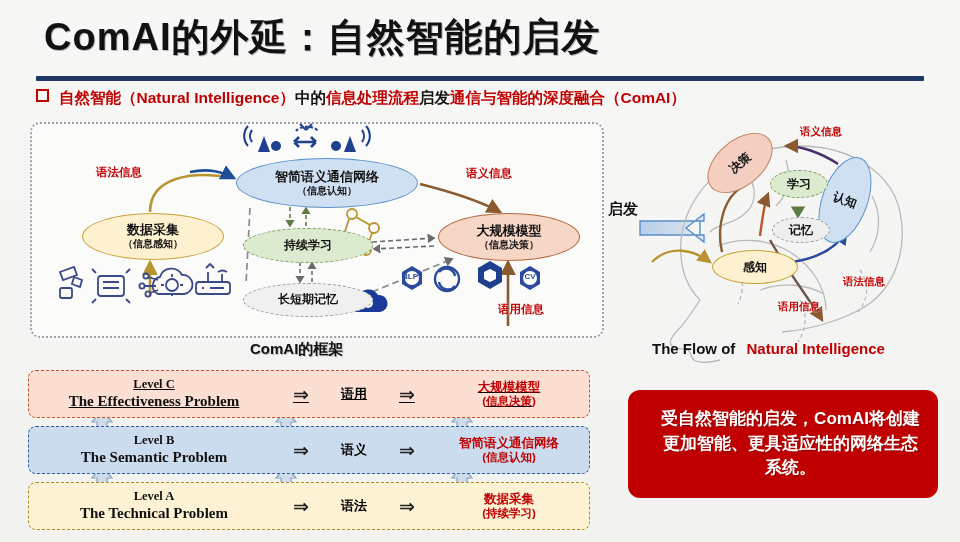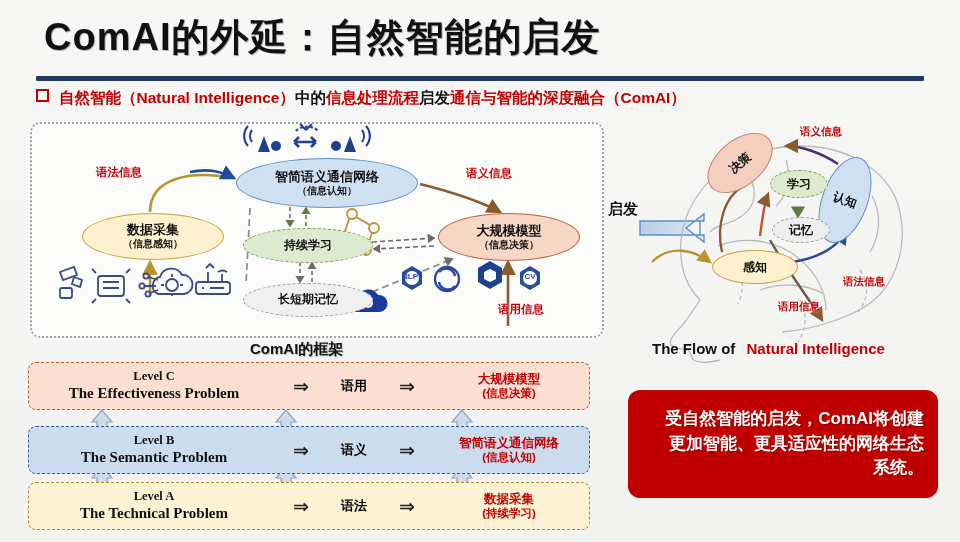--- a/index.html
+++ b/index.html
@@ -96,7 +96,7 @@
   
   .lvl{position:absolute;left:28px;width:560px;height:46px;border-radius:8px;
     display:flex;align-items:center;}
-  .lvl-c{top:362px;background:#fadfd2;border:1.6px dashed #c0552c;}
+  .lvl-c{top:370px;background:#fadfd2;border:1.6px dashed #c0552c;text-decoration:underline;}
   .lvl-b{top:426px;background:#ccdcef;border:1.6px dashed #2f5f9e;}
   .lvl-a{top:482px;background:#fdf3d4;border:1.6px dashed #b08a23;}
   .lvl-left{width:250px;text-align:center;line-height:1.25;color:#111;

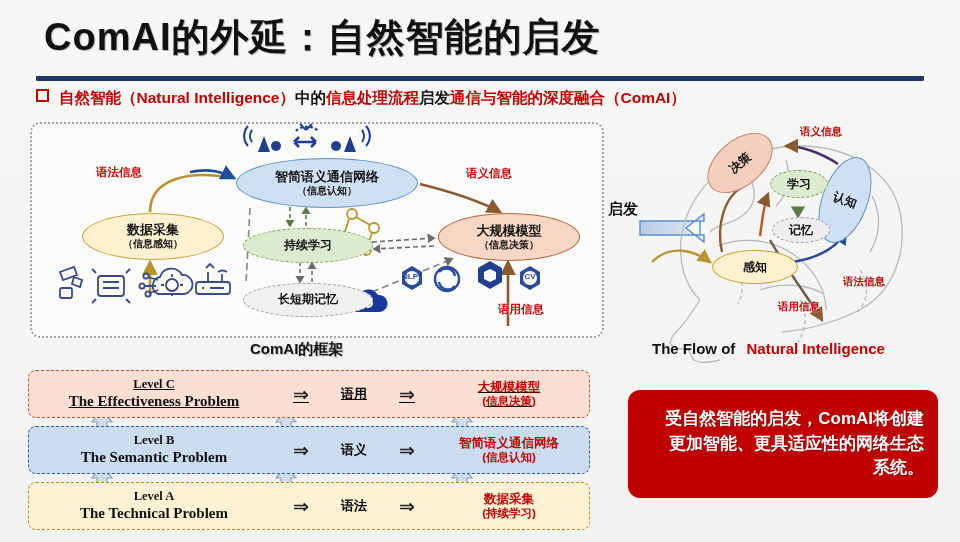--- a/index.html
+++ b/index.html
@@ -114,7 +114,7 @@
     background:#c00000;border-radius:12px;display:flex;align-items:center;
     justify-content:center;padding:4px 14px;box-sizing:border-box;}
   .callout span{color:#fff;font-size:17px;font-weight:bold;line-height:1.45;
-    text-align:right;text-shadow:1px 1px 1px rgba(0,0,0,.25);margin-left:15px;}
+    text-align:center;text-shadow:1px 1px 1px rgba(0,0,0,.25);margin-left:15px;}
 
   .icon-badge{position:absolute;font-weight:bold;}
 </style>

